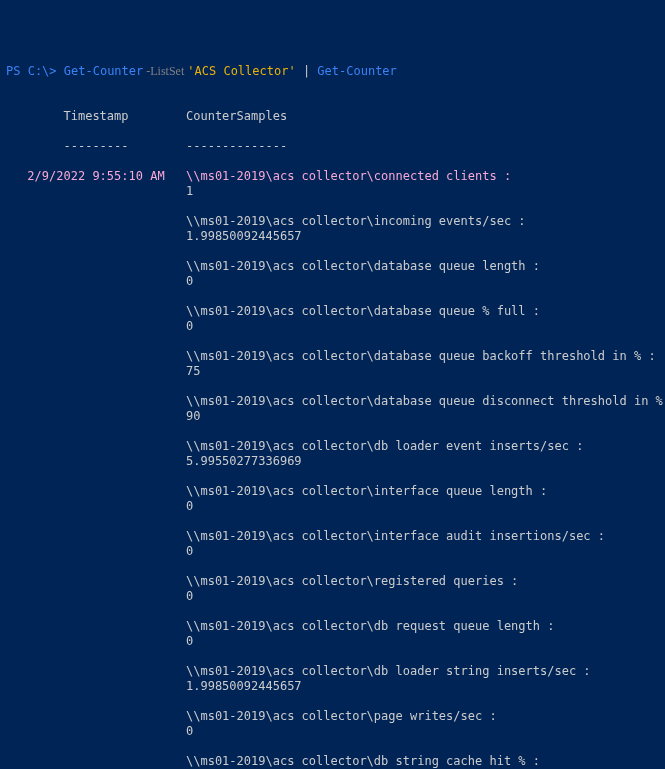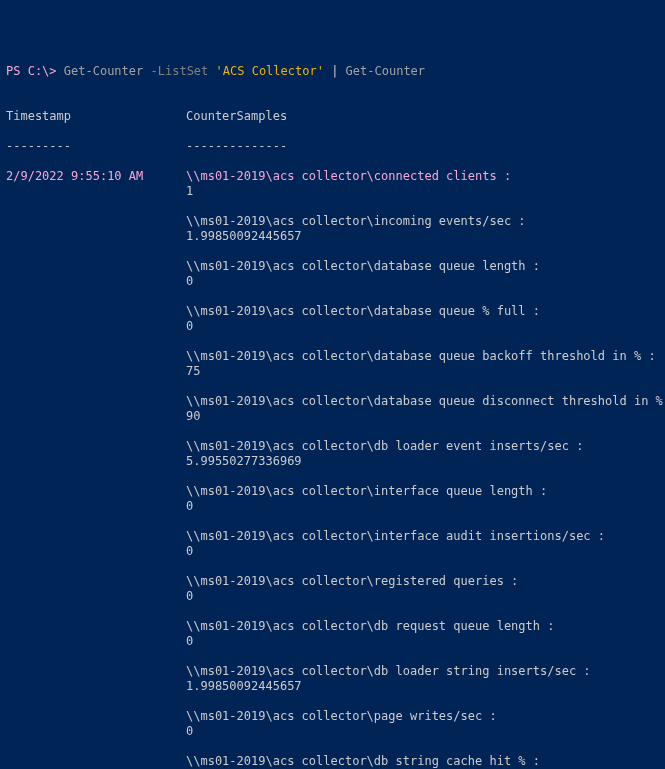--- a/index.html
+++ b/index.html
@@ -19,7 +19,7 @@
       overflow: hidden;
       white-space: pre;
     }
-    .prompt-prefix { color: #f9a8d4; }
+    .prompt-prefix { color: #3b82f6; }
     .cmd-yellow { color: #a3a3a3; }
     .cmd-gray { color: #808080; }
     .cmd-cyan { color: #eab308; }

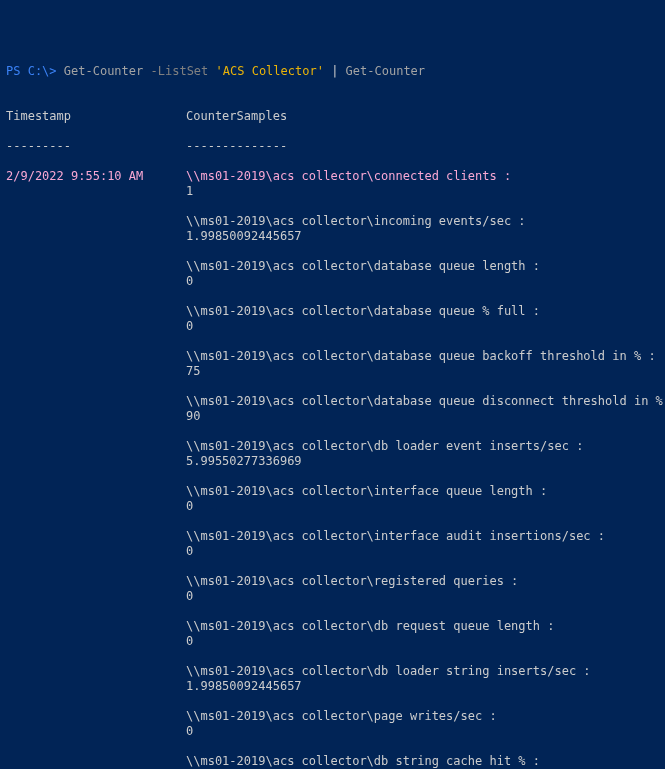--- a/index.html
+++ b/index.html
@@ -20,7 +20,7 @@
       white-space: pre;
     }
     .prompt-prefix { color: #3b82f6; }
-    .cmd-yellow { color: #a3a3a3; }
+    .cmd-yellow { color: #3b82f6; }
     .cmd-gray { color: #808080; }
     .cmd-cyan { color: #eab308; }
     .cmd-white { color: #cccccc; }

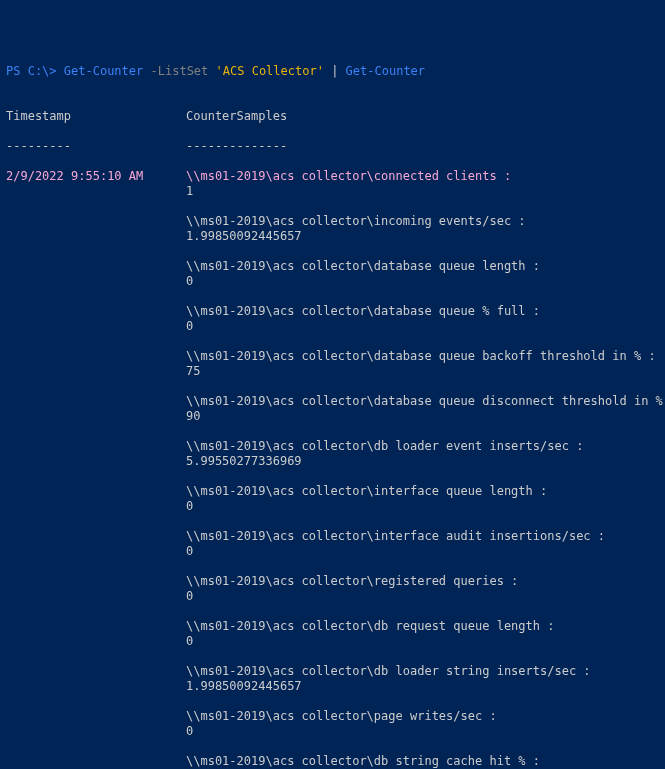--- a/index.html
+++ b/index.html
@@ -21,7 +21,7 @@
     }
     .prompt-prefix { color: #3b82f6; }
     .cmd-yellow { color: #3b82f6; }
-    .cmd-gray { color: #808080; }
+    .cmd-gray { color: #808080; font-family: Liberation Serif, serif; }
     .cmd-cyan { color: #eab308; }
     .cmd-white { color: #cccccc; }
     .header-row { color: #cccccc; }

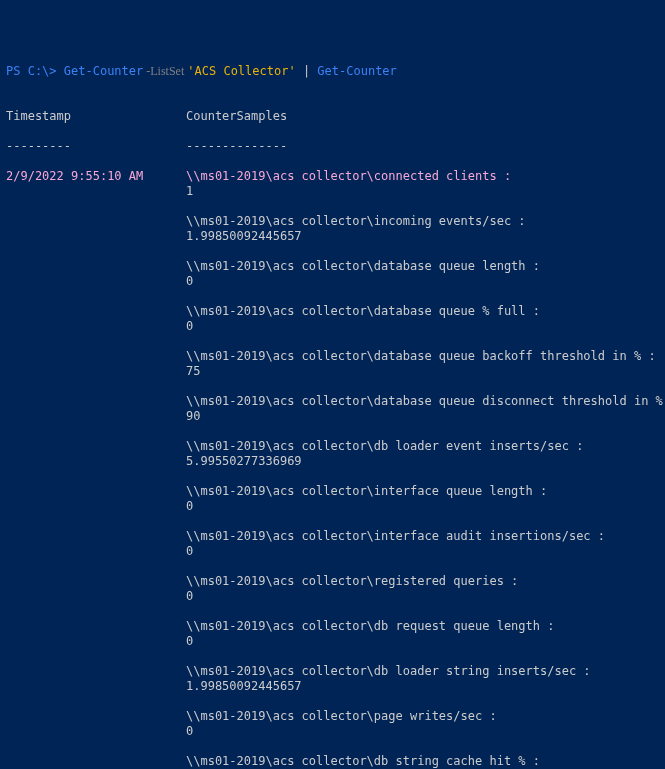--- a/index.html
+++ b/index.html
@@ -27,7 +27,7 @@
     .header-row { color: #cccccc; }
     .dash-row { color: #cccccc; }
     .data-block { color: #f9a8d4; }
-    .col1 { display: inline-block; width: 180px; vertical-align: top; }
+    .col1 { display: inline-block; width: 180px; vertical-align: top; text-align: center; }
     .col2 { display: inline-block; vertical-align: top; }
     .indent { margin-left: 180px; }
   </style>

